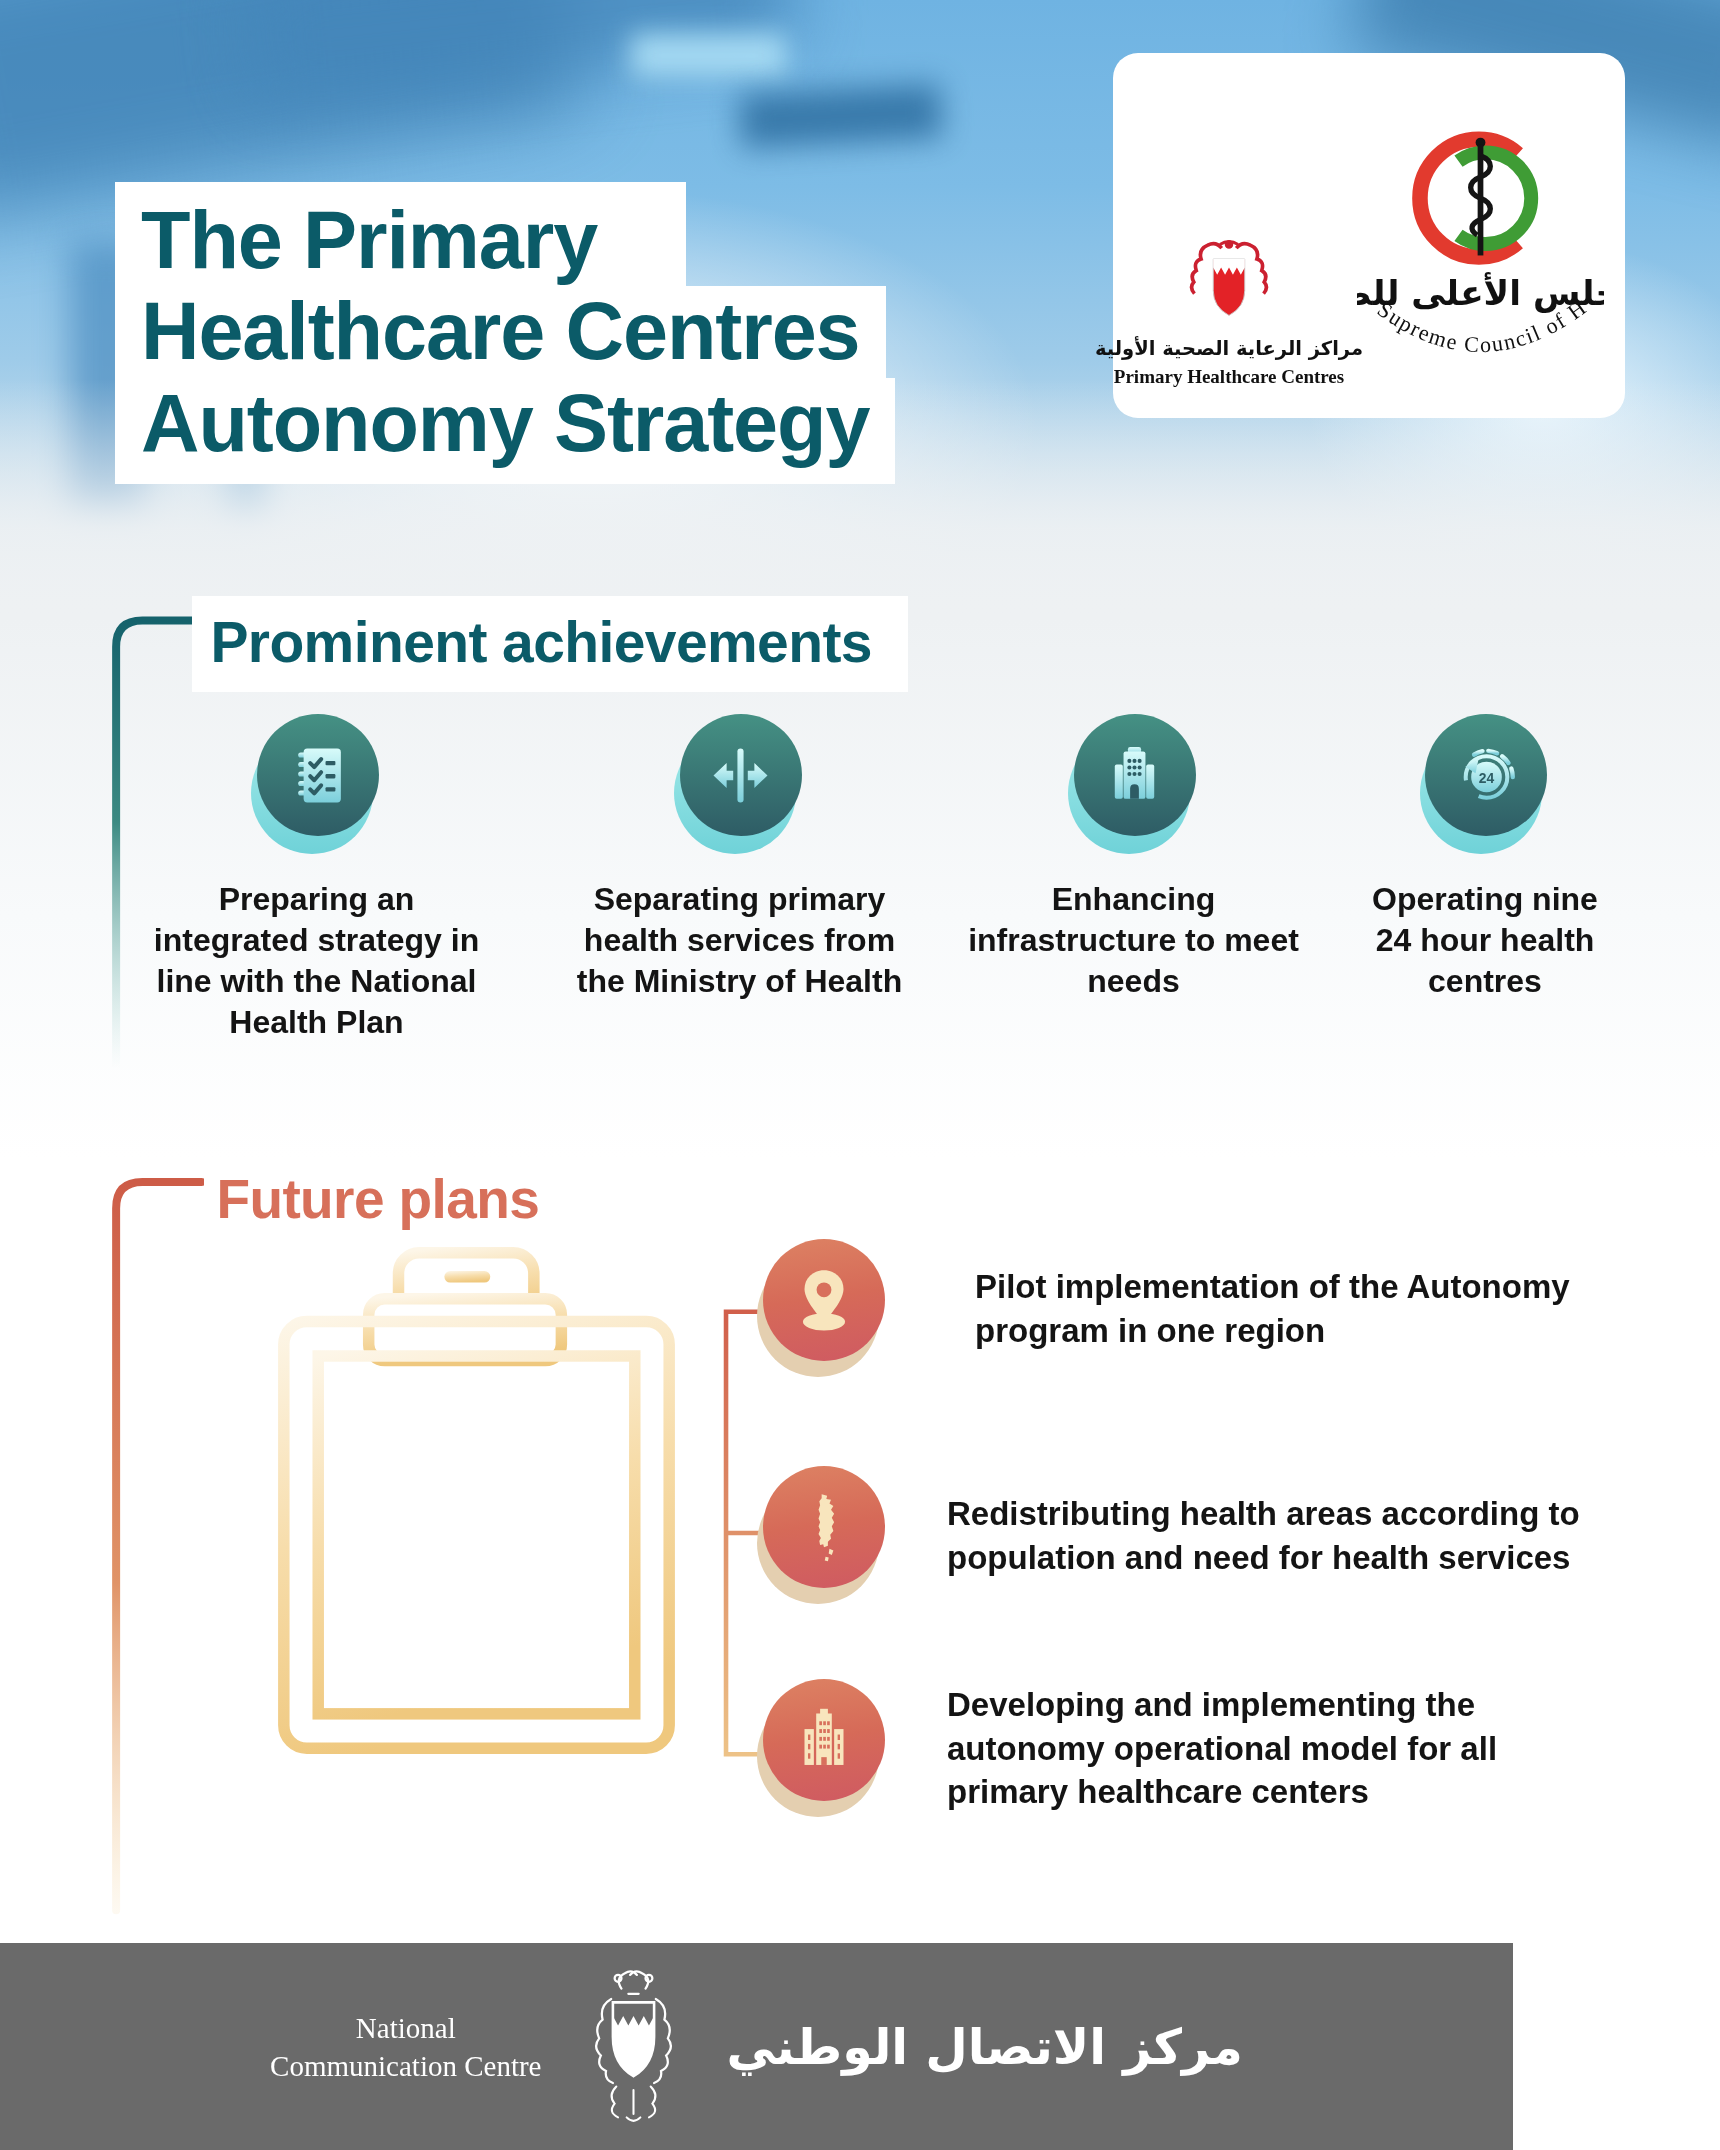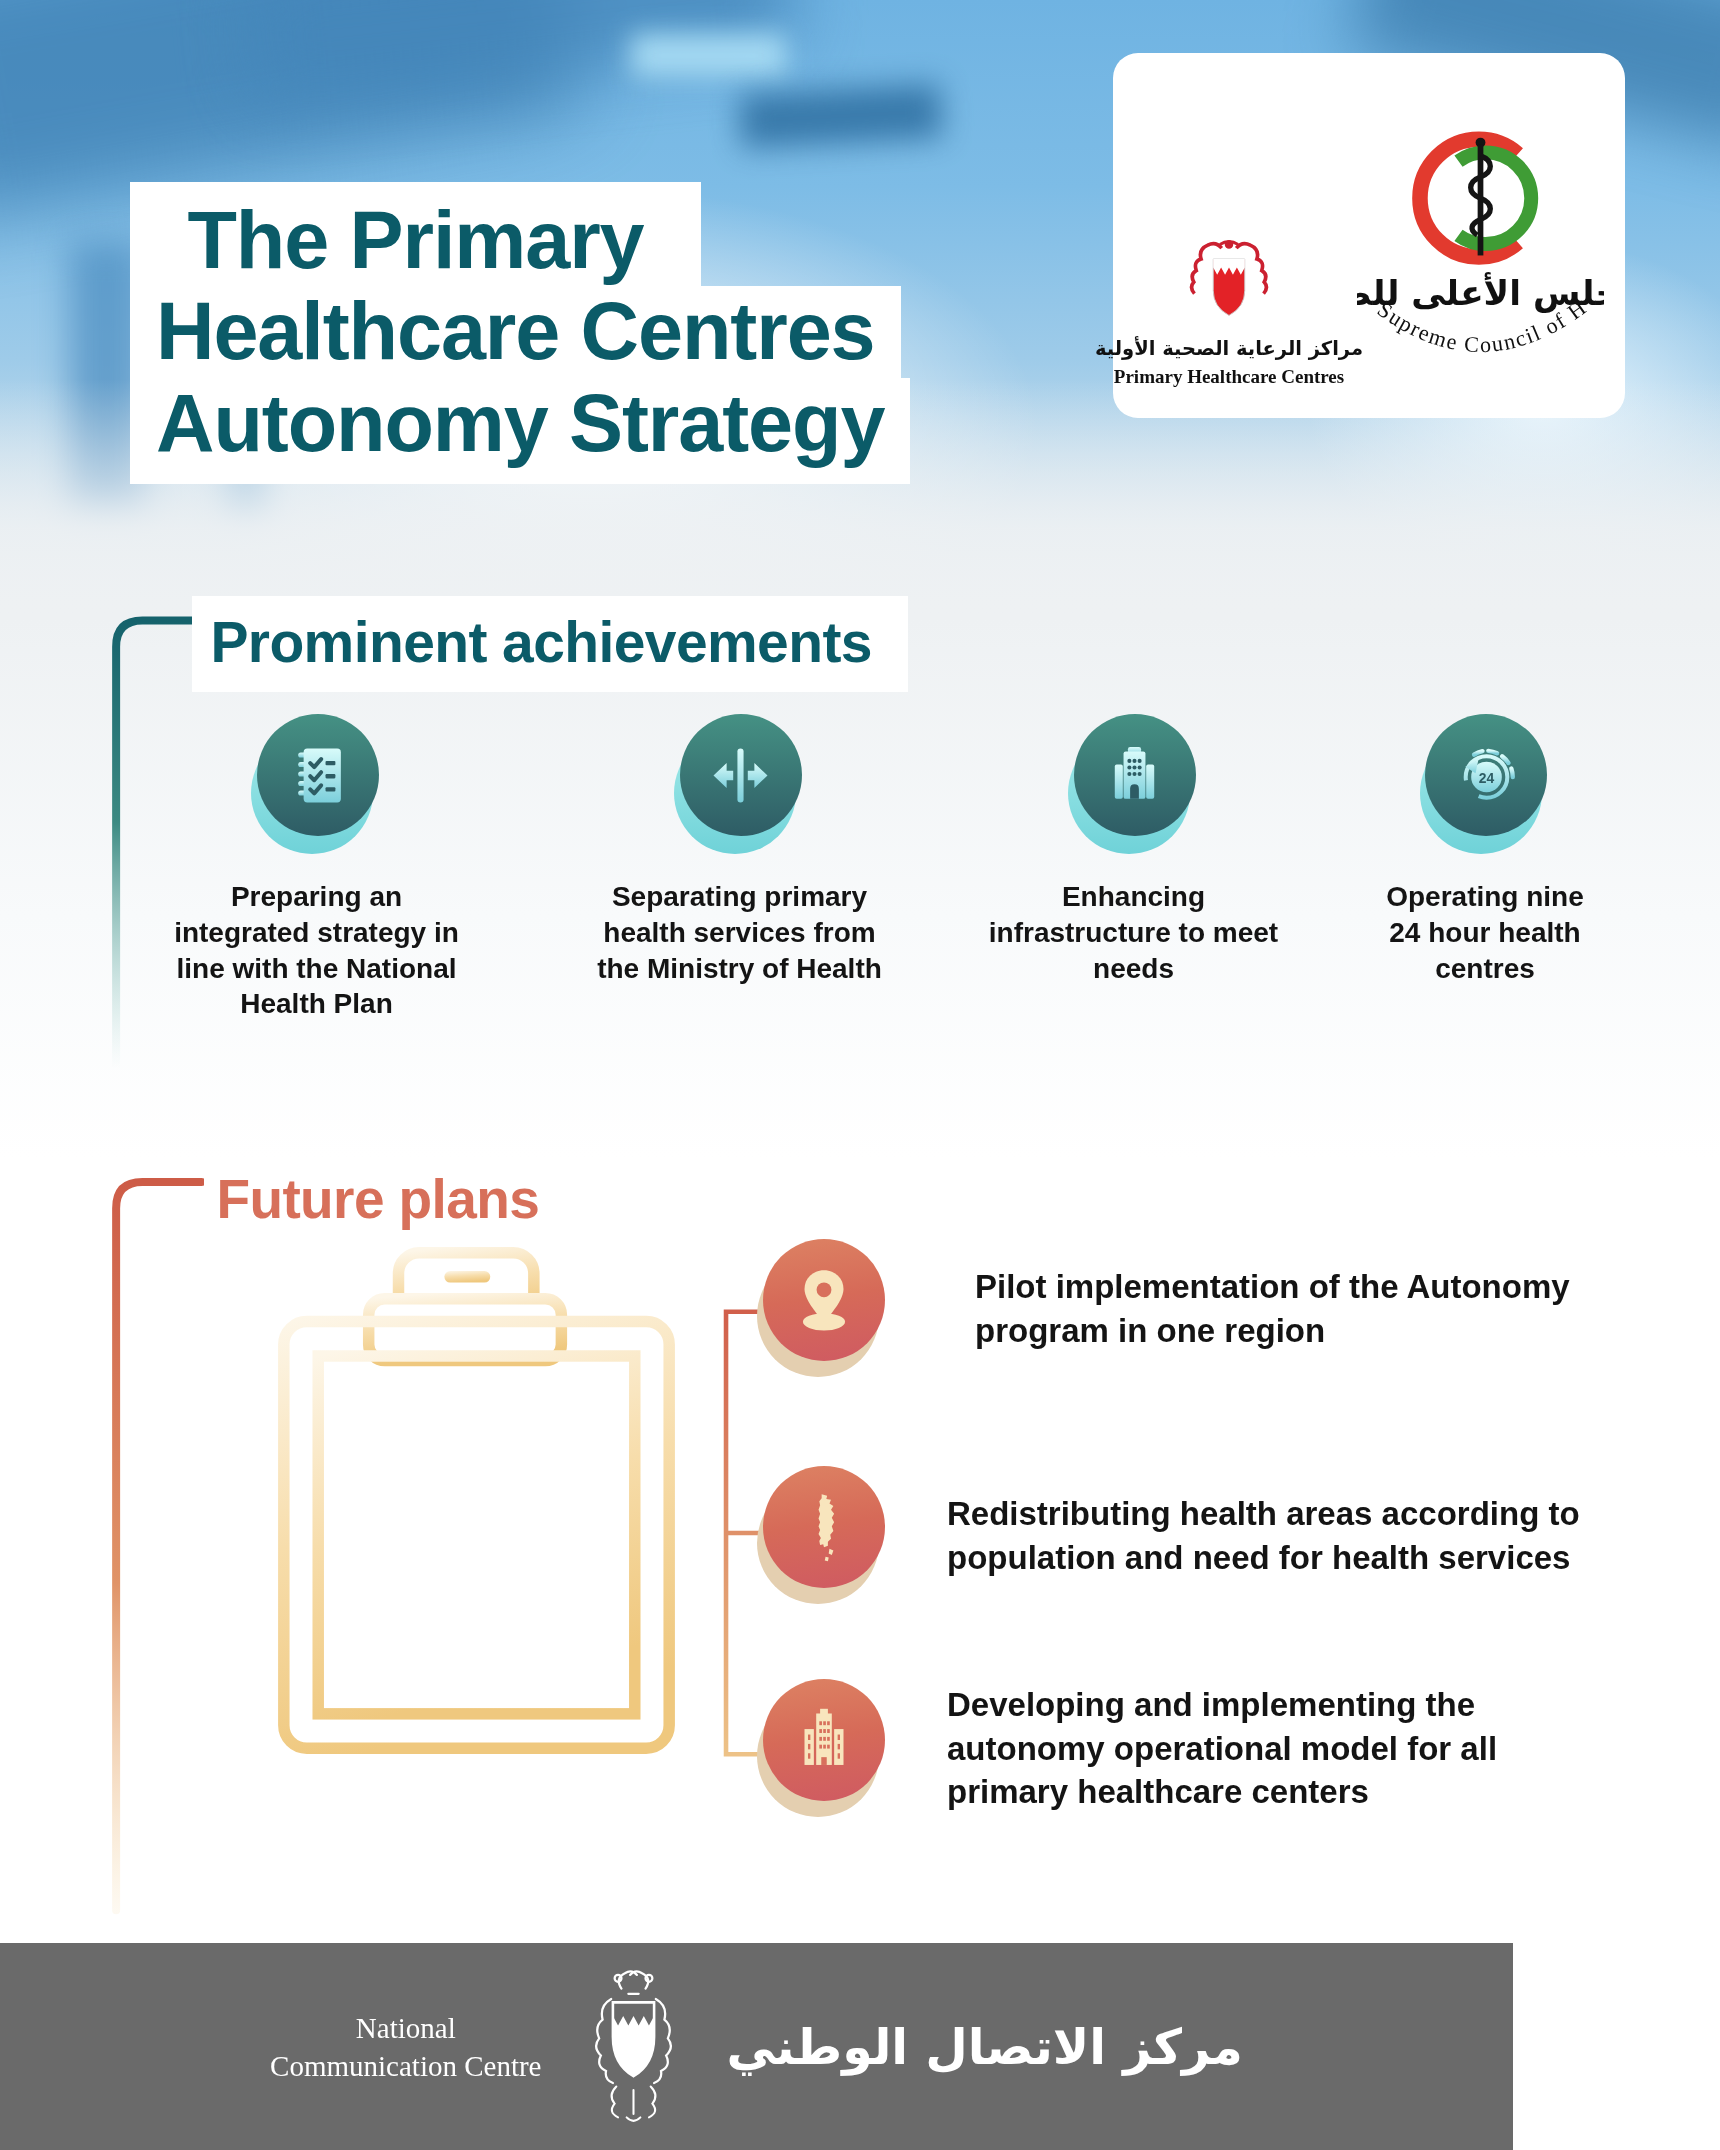--- a/index.html
+++ b/index.html
@@ -25,7 +25,7 @@
         background:linear-gradient(180deg,#eef1f3 0%,#f8fafb 55%,#ffffff 100%);}
 
   
-  .title{position:absolute;left:130px;top:182px;color:#0b5b68;text-align:center;}
+  .title{position:absolute;left:115px;top:182px;color:#0b5b68;}
   .title-line{display:table;background:#ffffff;font-weight:bold;font-size:81px;line-height:1.13;
               letter-spacing:-1.1px;padding:0 26px;white-space:nowrap;}
   .title-line:first-child{padding-top:12.6px;min-width:519px;}

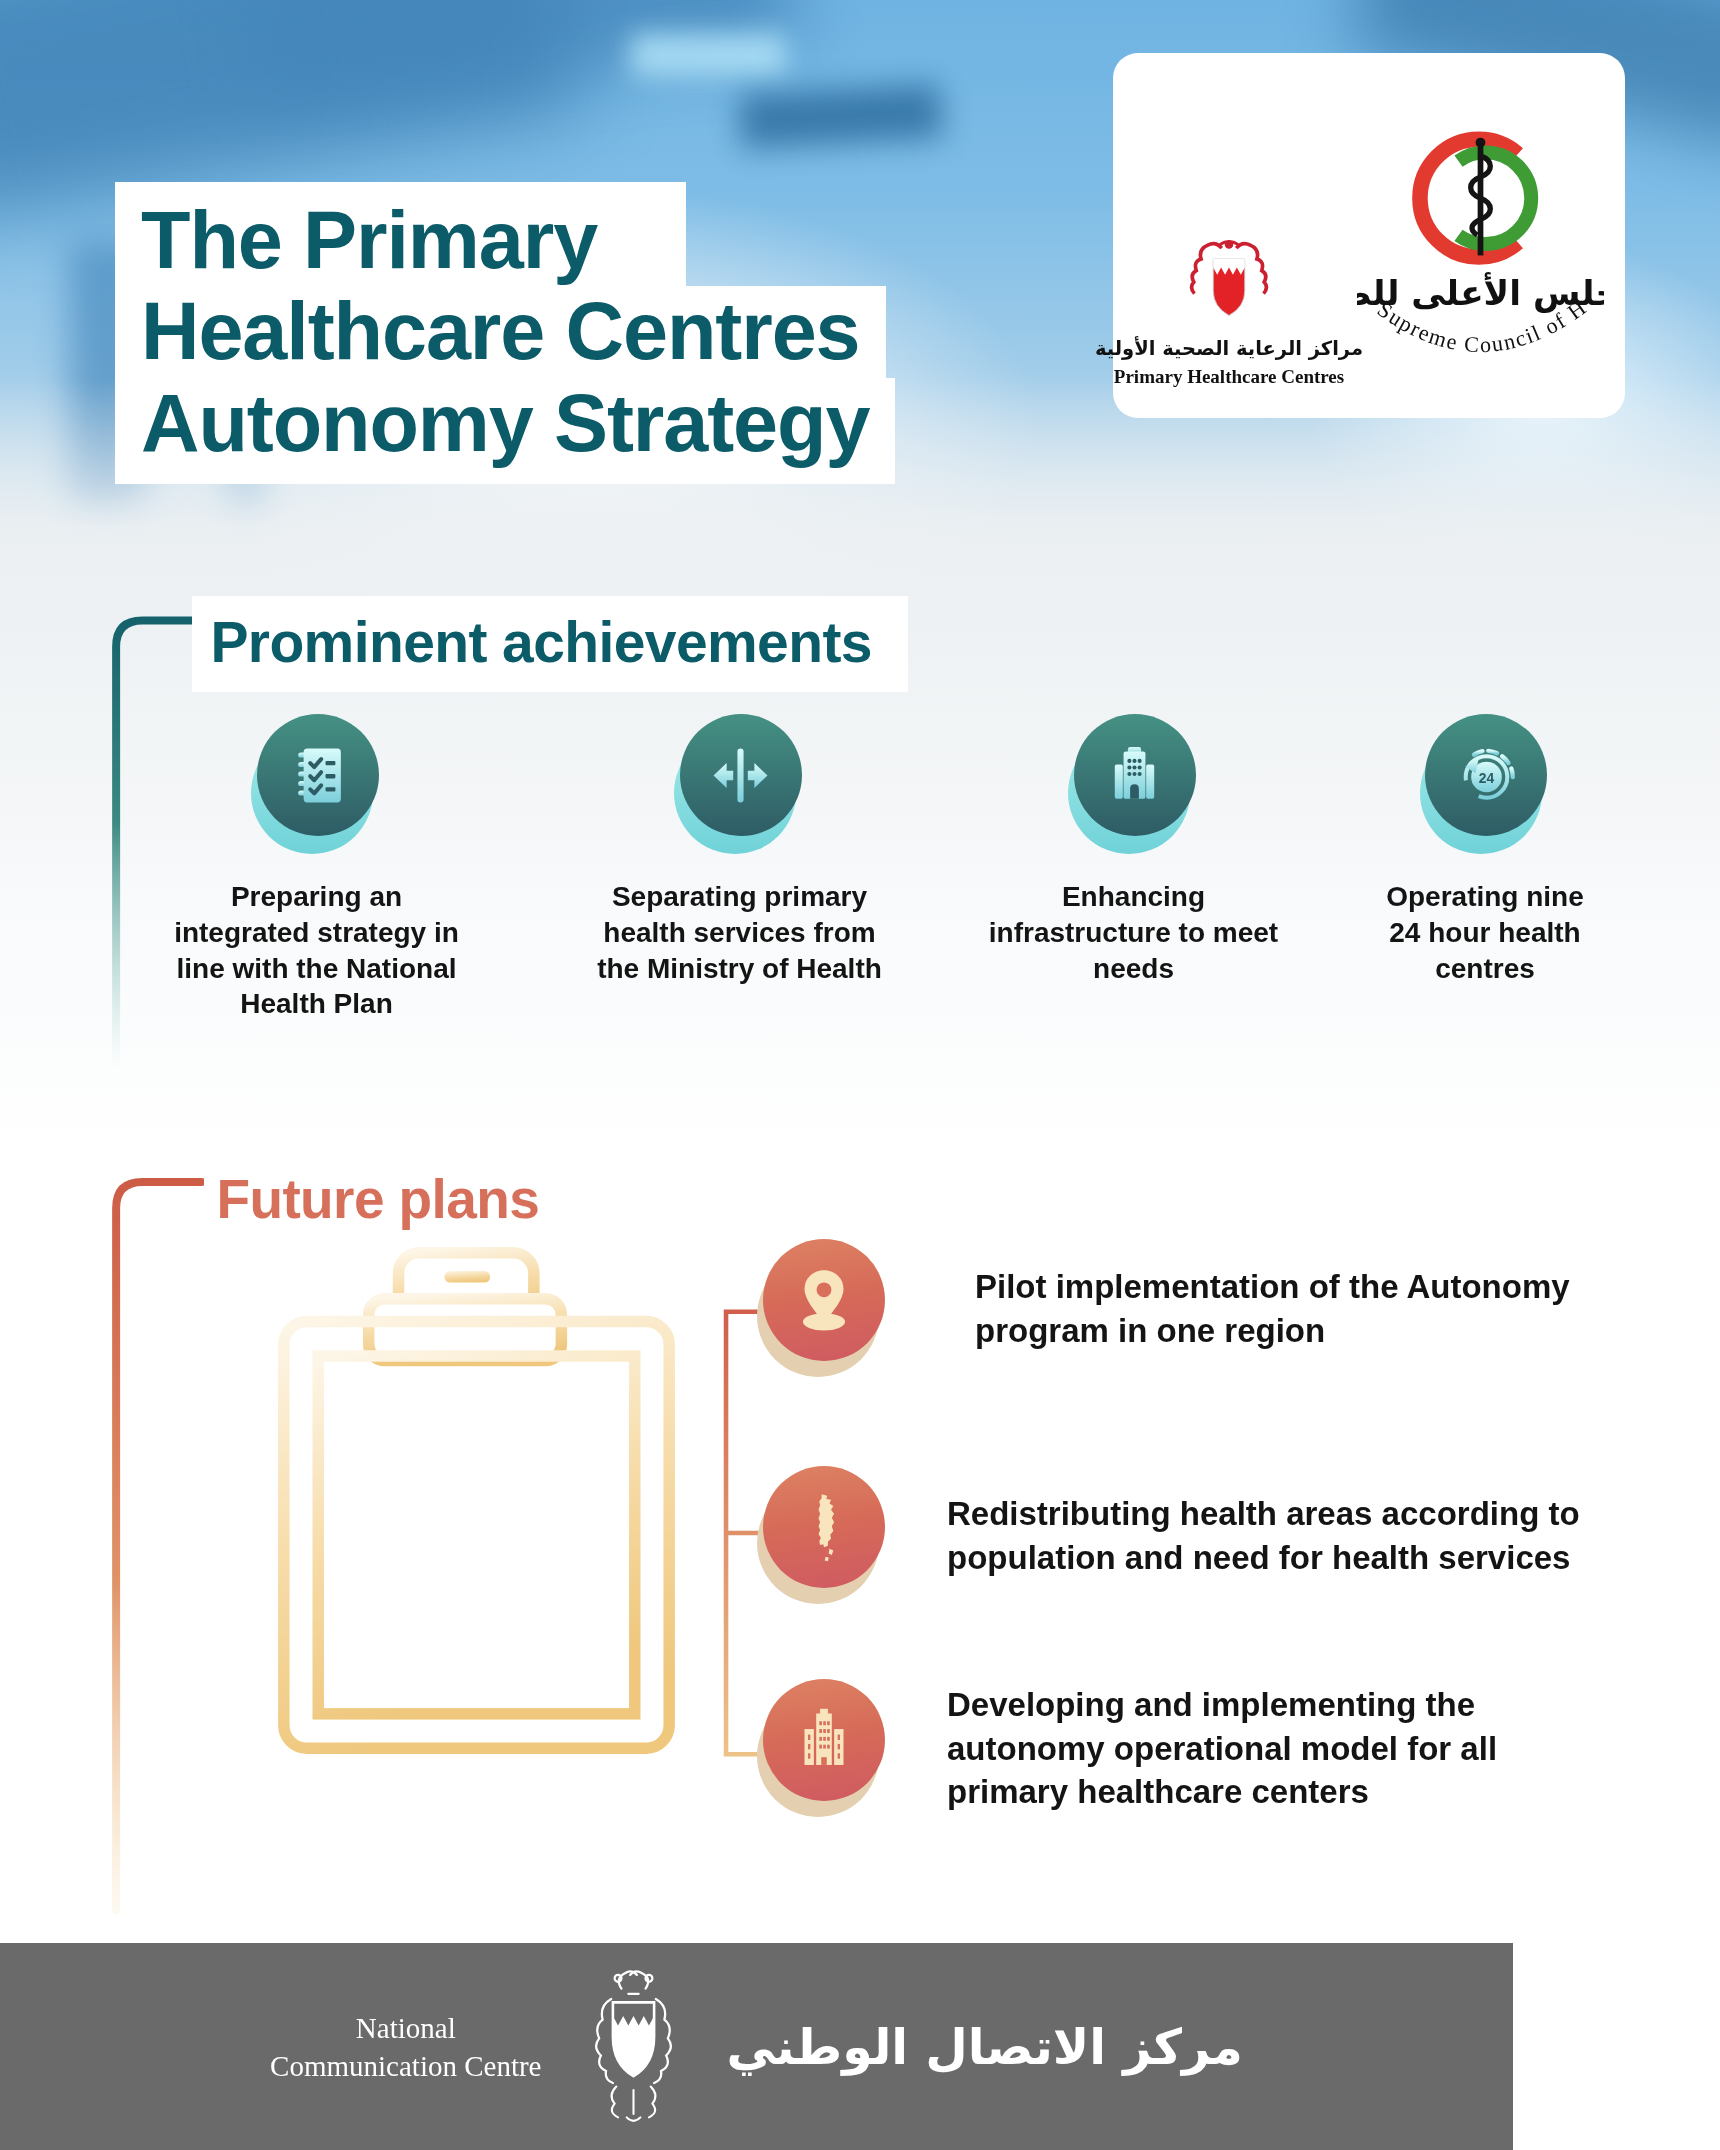--- a/index.html
+++ b/index.html
@@ -49,7 +49,7 @@
 
   
   .ach-item{position:absolute;top:714px;display:flex;flex-direction:column;align-items:center;}
-  .ach-item .txt{margin-top:24px;font-size:28px;font-weight:bold;color:#141414;line-height:1.28;
+  .ach-item .txt{margin-top:24px;font-size:32px;font-weight:bold;color:#141414;line-height:1.28;
                  text-align:center;white-space:pre-line;}
   .circ-wrap{position:relative;width:126px;height:141px;}
   .circ-under{position:absolute;left:-2.3px;top:18.4px;width:122px;height:122px;border-radius:50%;

